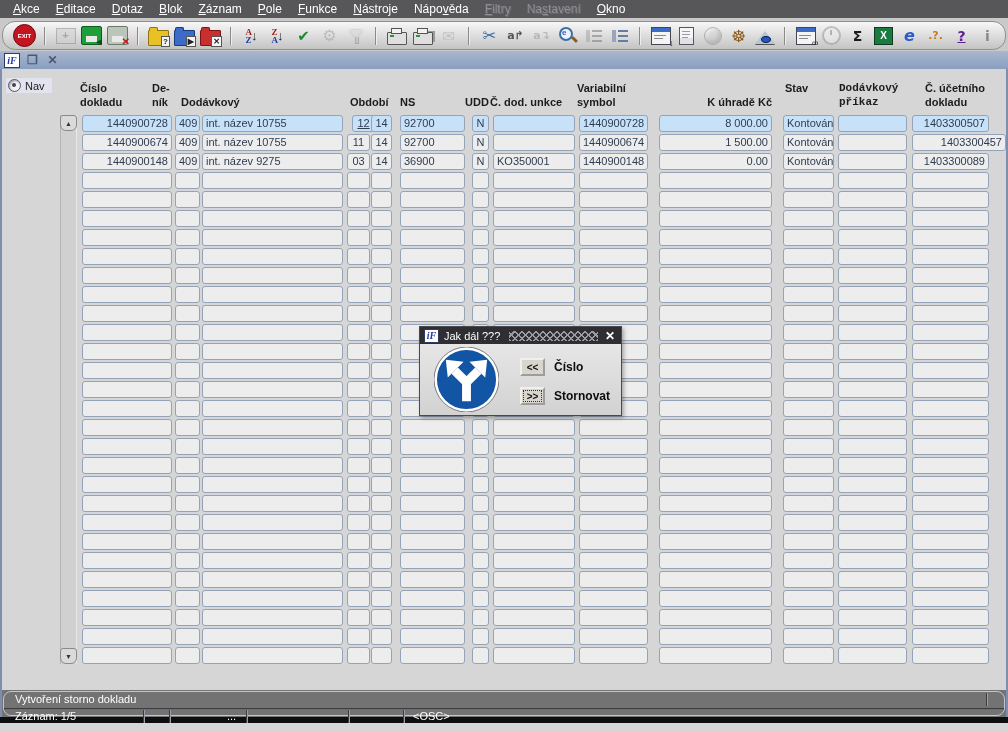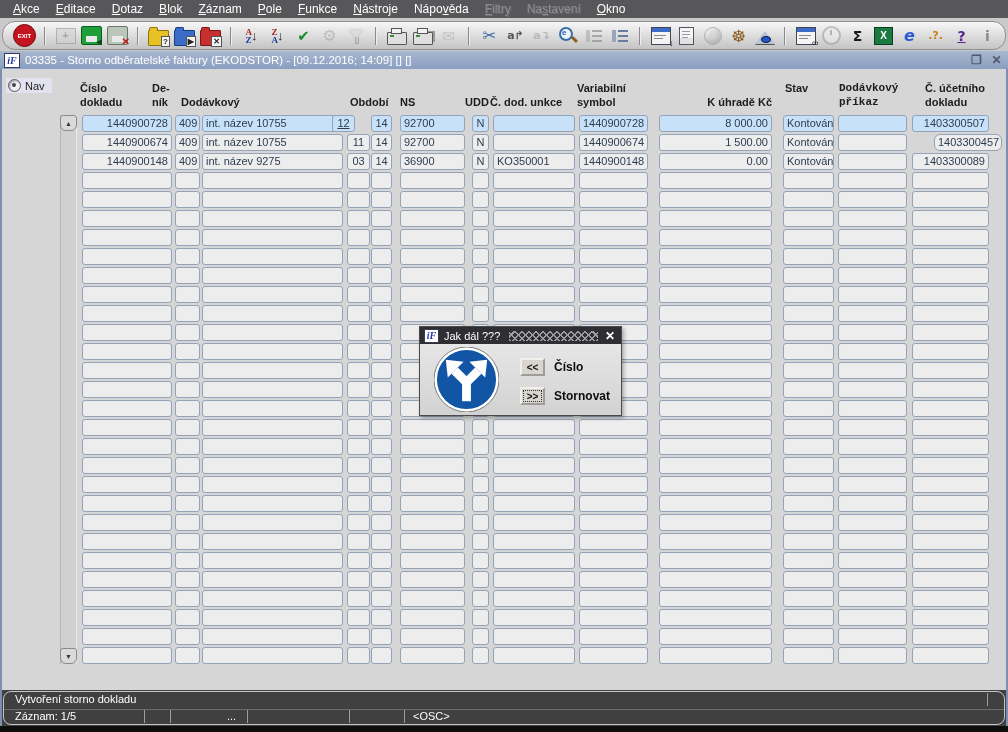--- a/index.html
+++ b/index.html
@@ -318,7 +318,6 @@
 
 <div id="titlebar">
   <span class="if-logo">iF</span>
-  <span class="ttl">03335 - Storno odběratelské faktury (EKODSTOR) - [09.12.2016; 14:09] [] []</span>
   <span class="win-btn">❐</span>
   <span class="win-btn">✕</span>
 </div>

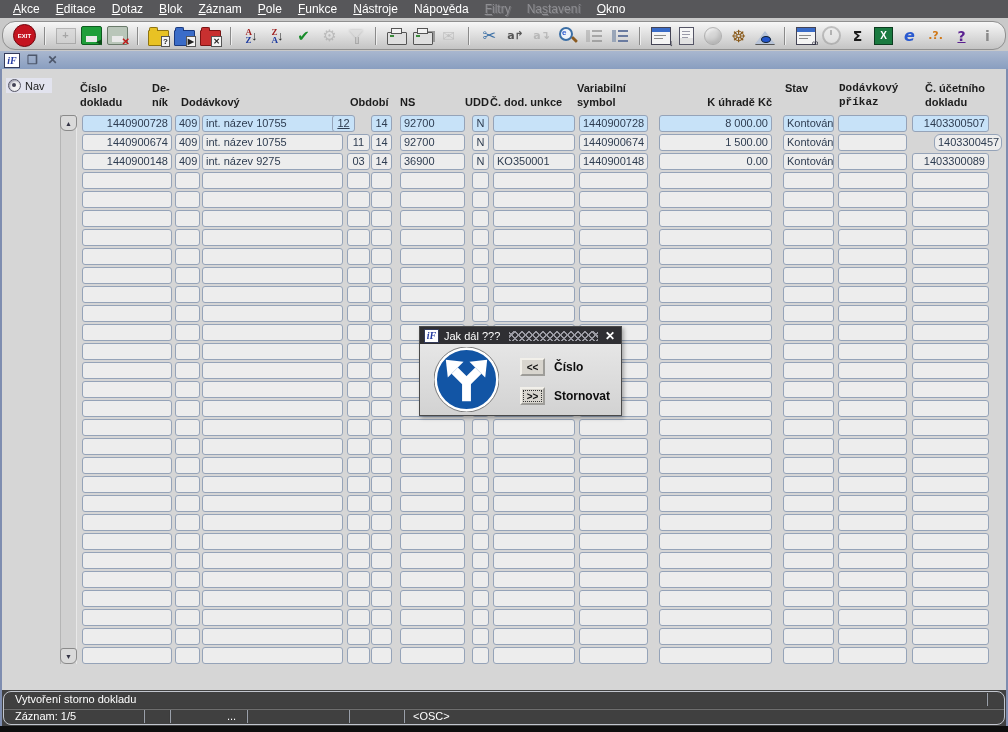--- a/index.html
+++ b/index.html
@@ -350,7 +350,7 @@
         <div class="cell al-r sel" style="left: 80px; width: 90px;">1440900728</div>
         <div class="cell al-r sel" style="left: 173px; width: 25px;">409</div>
         <div class="cell al-l sel" style="left: 200px; width: 141px;">int. název 10755</div>
-        <div class="cell al-c sel" style="left: 330px; width: 23px; text-decoration: underline;">12</div>
+        <div class="cell al-c sel" style="left: 350px; width: 23px; text-decoration: underline;">12</div>
         <div class="cell al-c sel" style="left: 369px; width: 21px;">14</div>
         <div class="cell al-l sel" style="left: 398px; width: 65px;">92700</div>
         <div class="cell al-c sel" style="left: 470px; width: 17px;">N</div>

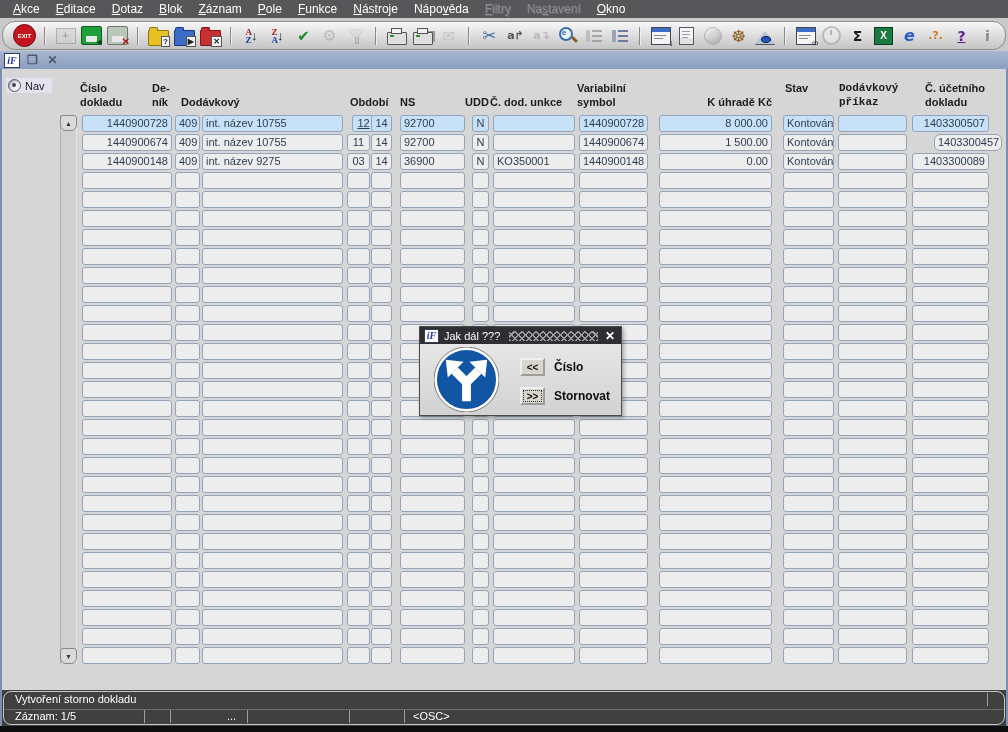--- a/index.html
+++ b/index.html
@@ -374,7 +374,7 @@
         <div class="cell al-r" style="left: 657px; width: 113px;">1 500.00</div>
         <div class="cell al-l" style="left: 781px; width: 51px;">Kontován</div>
         <div class="cell al-l" style="left: 836px; width: 69px;"></div>
-        <div class="cell al-r" style="left: 932px; width: 68px; border-radius: 6px;">1403300457</div>
+        <div class="cell al-r" style="left: 910px; width: 94px;">1403300457</div>
       </div>
       <div class="trow" style="top: 84px;">
         <div class="cell al-r" style="left: 80px; width: 90px;">1440900148</div>

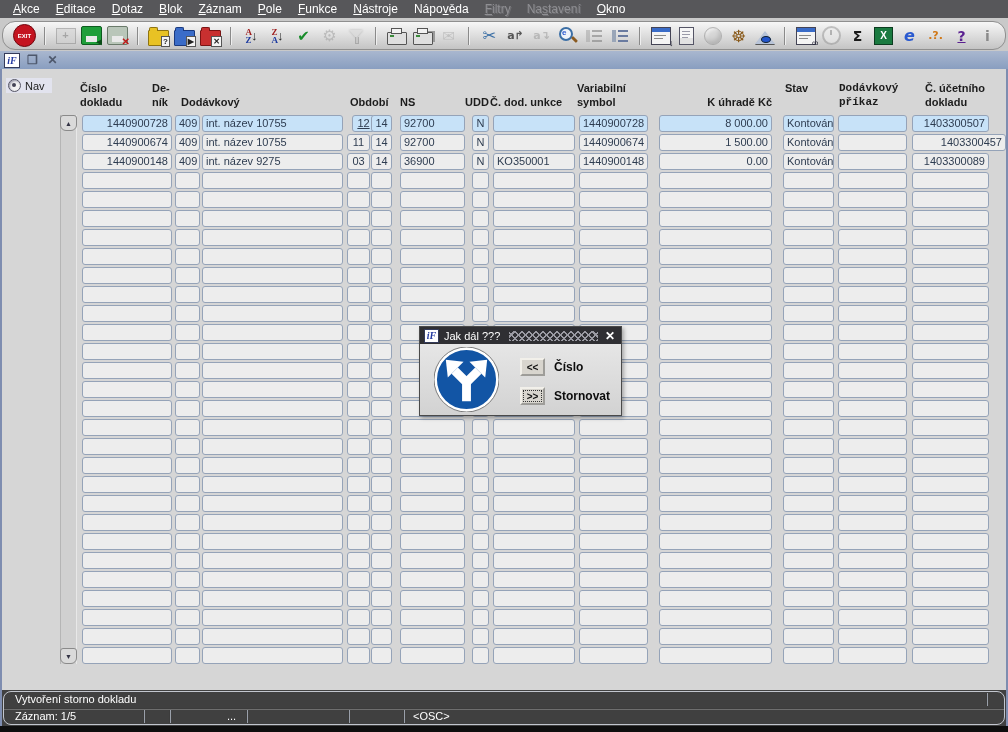--- a/index.html
+++ b/index.html
@@ -148,7 +148,7 @@
   .dlg-lbl{font-weight:bold;font-size:12px;color:#0c0c0c;white-space:nowrap;}
 
   
-  #statusbar{position:relative;height:36px;background:#404040;
+  #statusbar{position:relative;height:27px;background:#737373;
     border-left:2px solid #7e8db0;border-right:2px solid #7e8db0;box-sizing:border-box;}
   .sb-frame{position:absolute;left:1px;right:1px;top:1px;bottom:1px;border:1px solid #c2c6ce;border-radius:8px;pointer-events:none;}
   .sb-hr{position:absolute;left:2px;right:2px;top:18px;height:1px;background:#3c3c3c;box-shadow:0 1px 0 #6e6e6e;}

